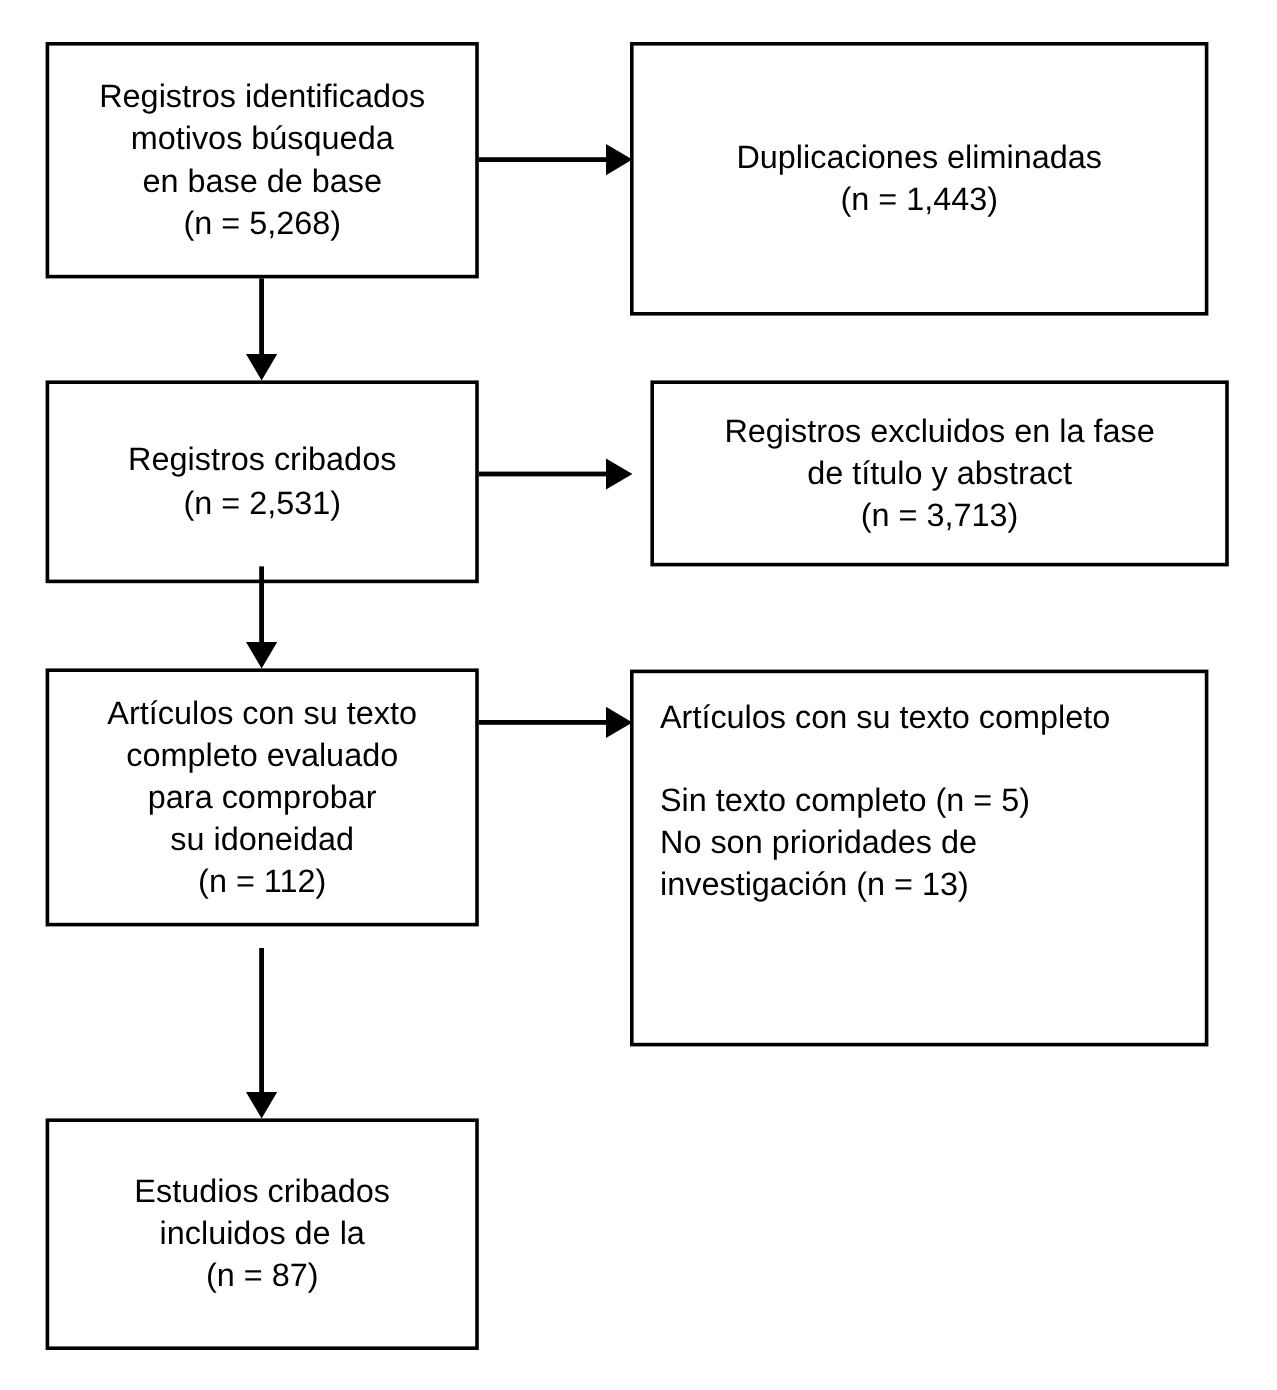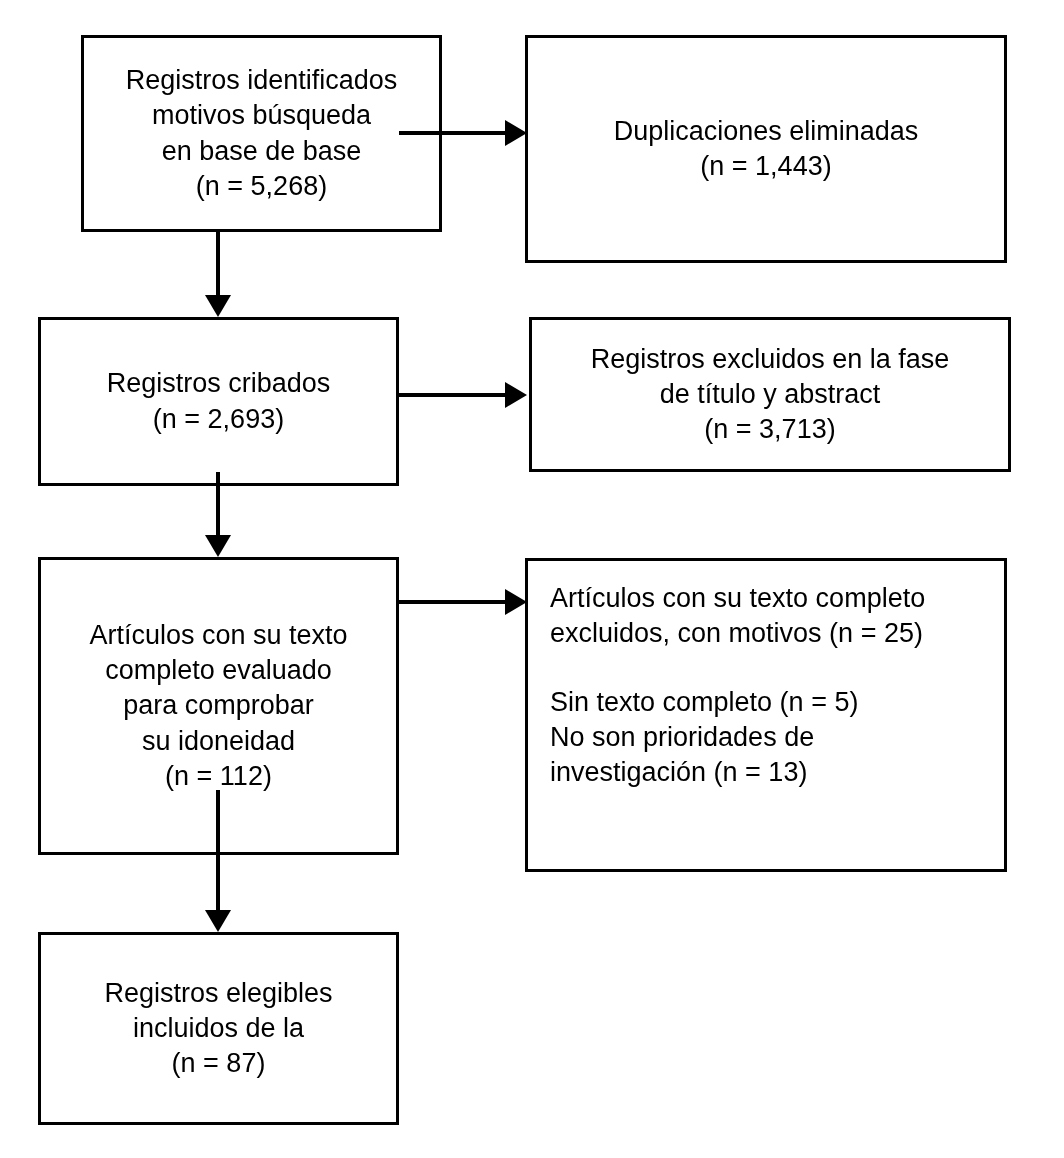--- a/index.html
+++ b/index.html
@@ -53,7 +53,7 @@
   }
 
   
-  #node-identified   { left: 38px;  top: 35px;   width: 361px; height: 197px; margin-left: 43px; }
+  #node-identified   { left: 38px;  top: 35px;   width: 361px; height: 197px; }
   #node-duplicates   { left: 525px; top: 35px;   width: 482px; height: 228px; }
   #node-screened     { left: 38px;  top: 317px;  width: 361px; height: 169px; }
   #node-excluded-ta  { left: 529px; top: 317px;  width: 482px; height: 155px; }

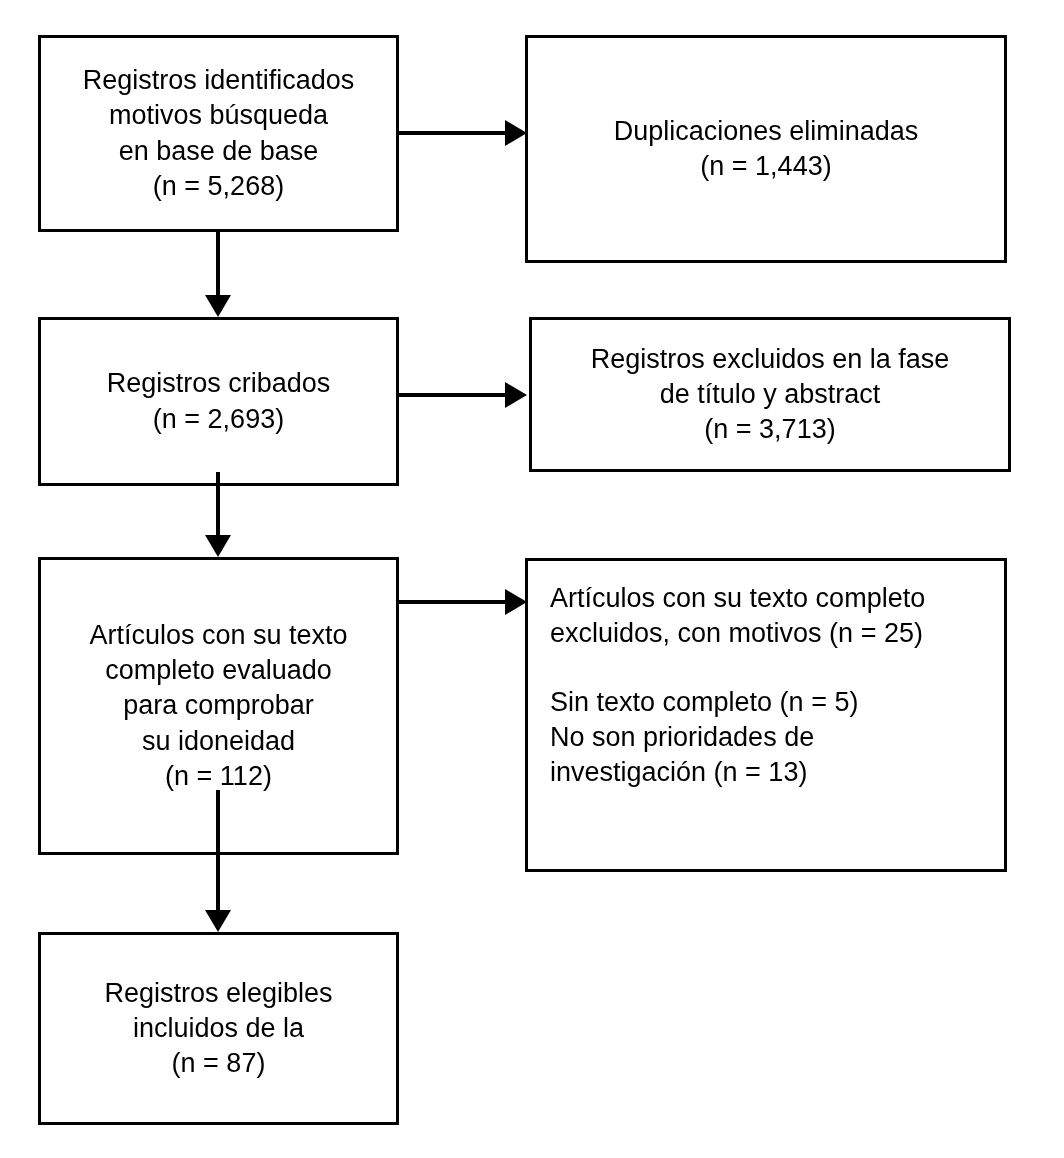--- a/index.html
+++ b/index.html
@@ -56,7 +56,7 @@
   #node-identified   { left: 38px;  top: 35px;   width: 361px; height: 197px; }
   #node-duplicates   { left: 525px; top: 35px;   width: 482px; height: 228px; }
   #node-screened     { left: 38px;  top: 317px;  width: 361px; height: 169px; }
-  #node-excluded-ta  { left: 529px; top: 317px;  width: 482px; height: 155px; }
+  #node-excluded-ta  { left: 542px; top: 317px;  width: 482px; height: 155px; }
   #node-fulltext     { left: 38px;  top: 557px;  width: 361px; height: 298px; }
   #node-excluded-ft  { left: 525px; top: 558px;  width: 482px; height: 314px; }
   #node-included     { left: 38px;  top: 932px;  width: 361px; height: 193px; }

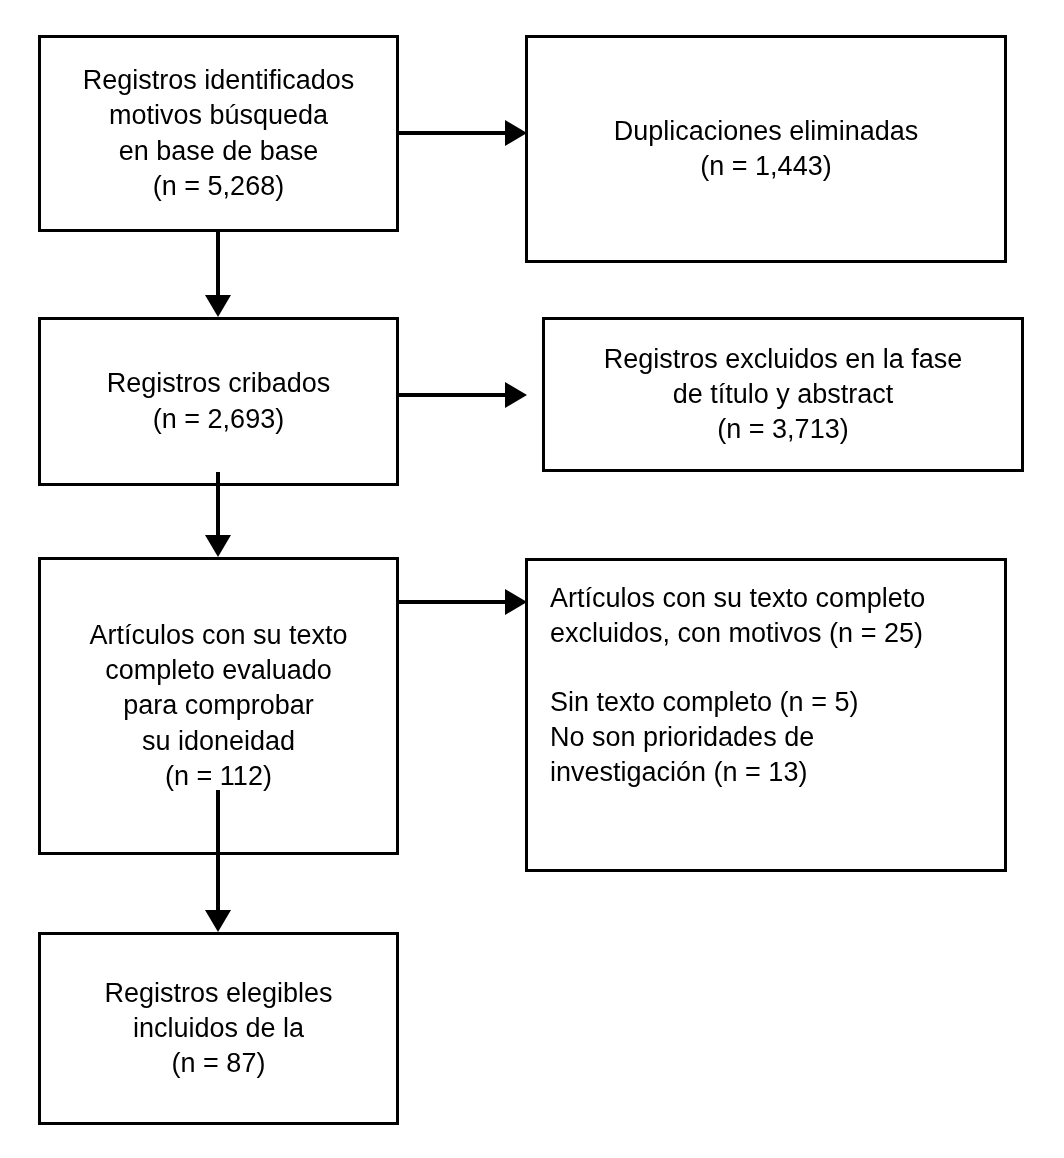--- a/index.html
+++ b/index.html
@@ -145,7 +145,7 @@
 
   <div class="node" id="node-screened">
     <span class="line">Registros cribados</span>
-    <span class="line">(n = 2,693)</span>
+    <span class="line">(n = 2,531)</span>
   </div>
 
   <div class="node" id="node-excluded-ta">

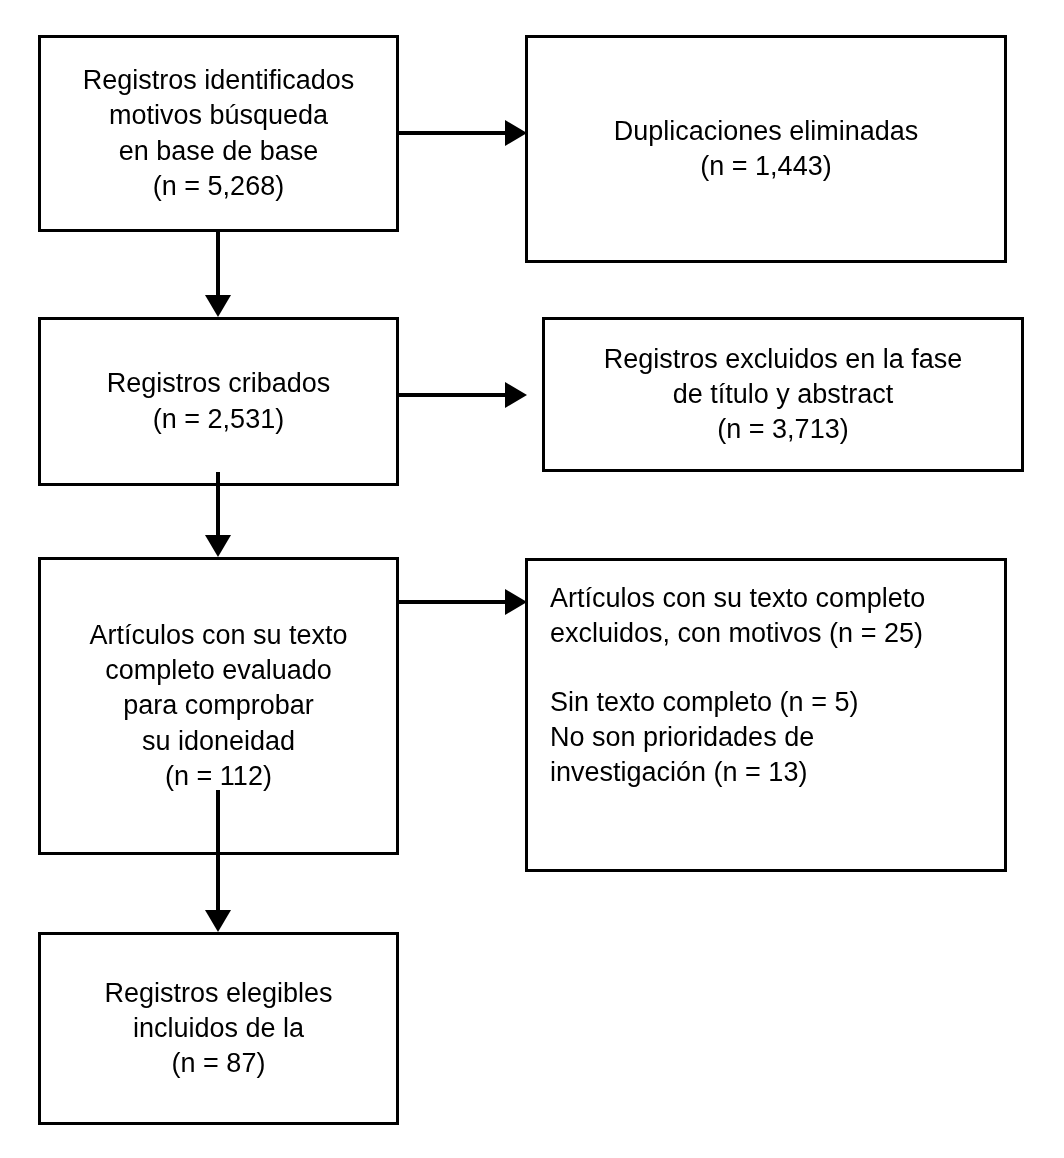--- a/index.html
+++ b/index.html
@@ -57,7 +57,7 @@
   #node-duplicates   { left: 525px; top: 35px;   width: 482px; height: 228px; }
   #node-screened     { left: 38px;  top: 317px;  width: 361px; height: 169px; }
   #node-excluded-ta  { left: 542px; top: 317px;  width: 482px; height: 155px; }
-  #node-fulltext     { left: 38px;  top: 557px;  width: 361px; height: 298px; }
+  #node-fulltext     { left: 38px;  top: 557px;  width: 361px; height: 215px; }
   #node-excluded-ft  { left: 525px; top: 558px;  width: 482px; height: 314px; }
   #node-included     { left: 38px;  top: 932px;  width: 361px; height: 193px; }
 

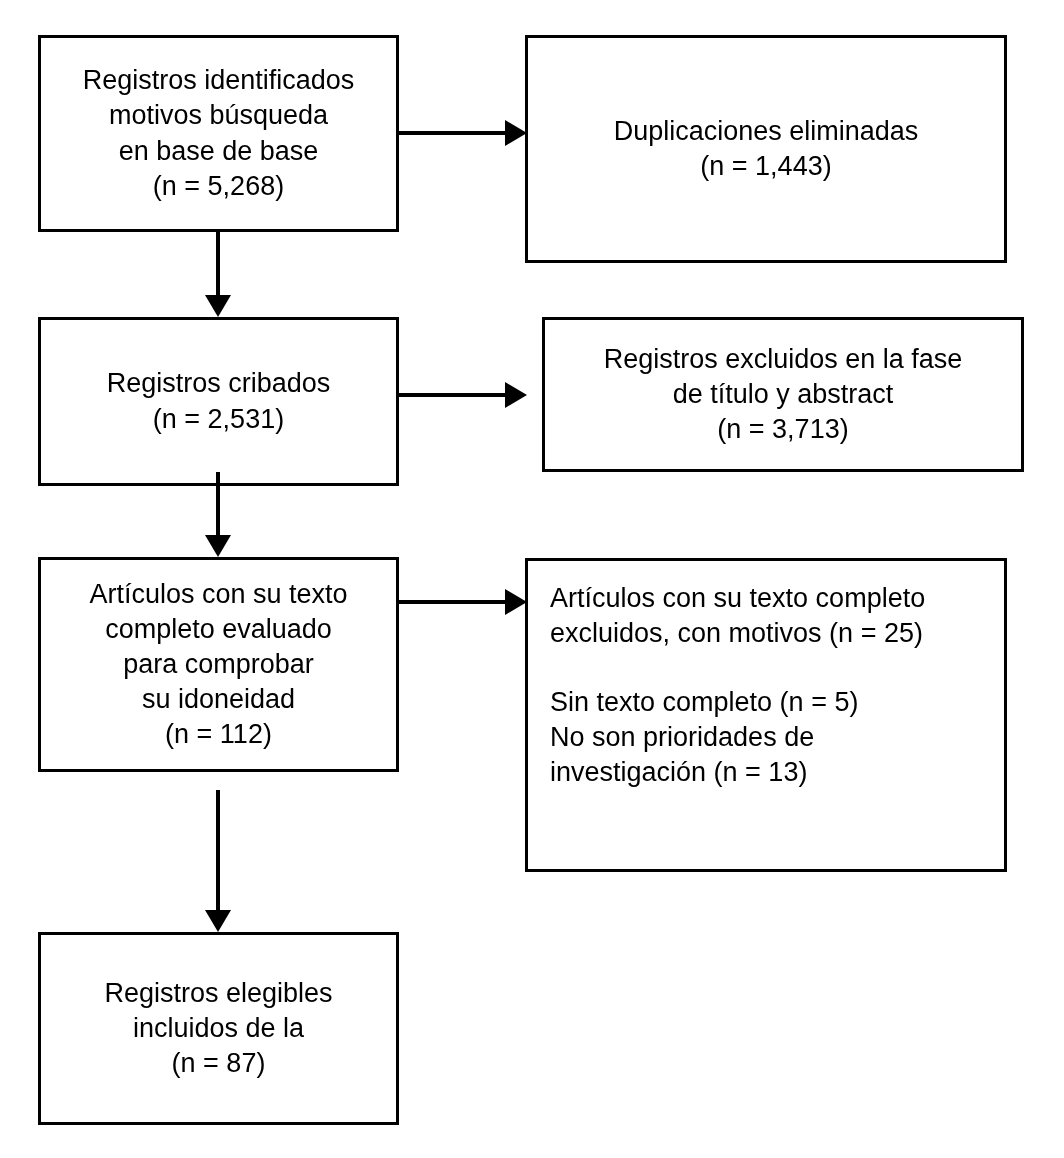--- a/index.html
+++ b/index.html
@@ -174,7 +174,6 @@
 
   <div class="node align-left" id="node-excluded-ft">
     <span class="line">Artículos con su texto completo</span>
-    <span class="line">excluidos, con motivos (n = 25)</span>
     <span class="spacer"></span>
     <span class="line">Sin texto completo (n = 5)</span>
     <span class="line">No son prioridades de</span>

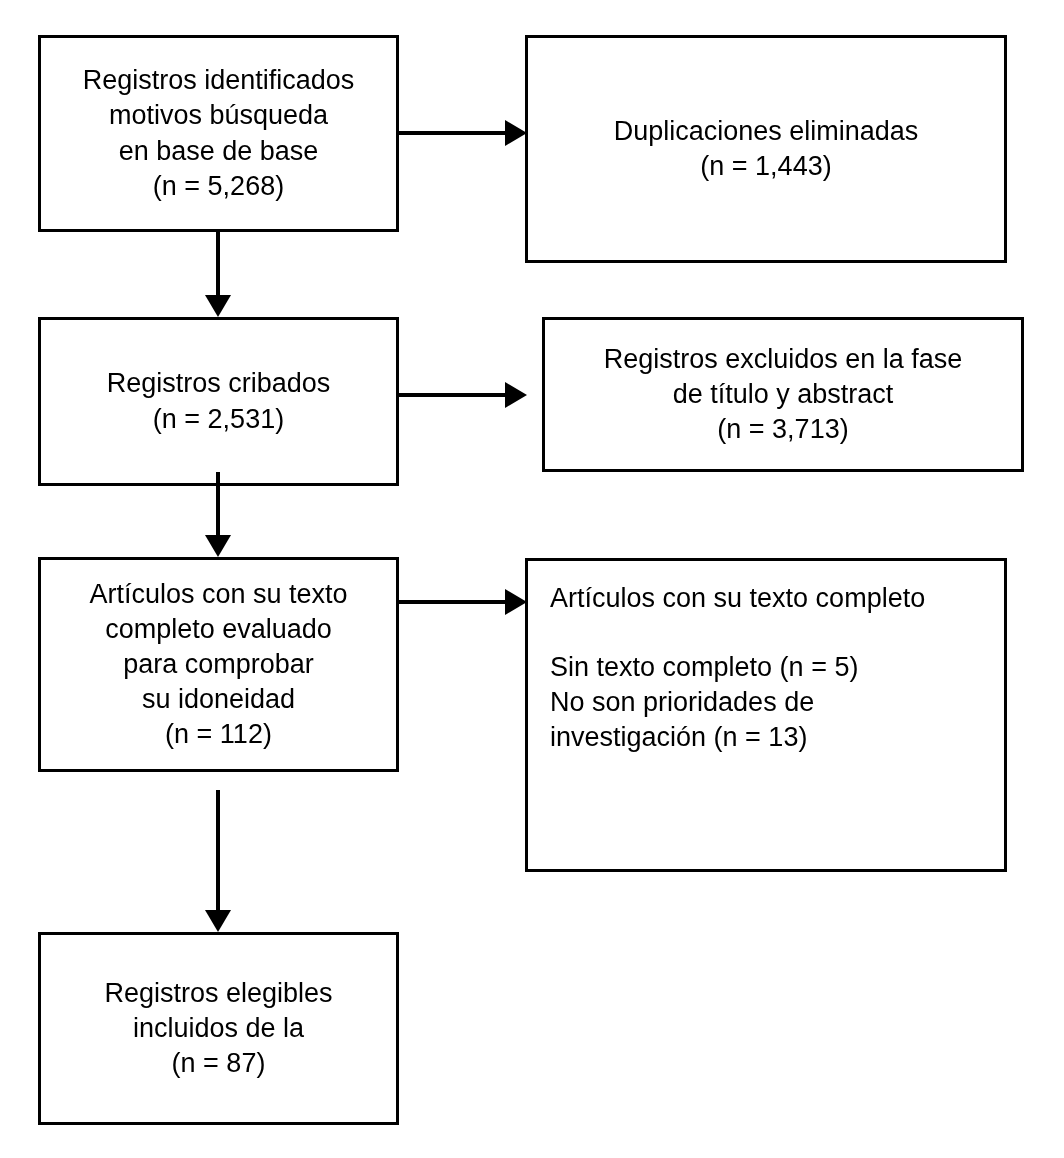--- a/index.html
+++ b/index.html
@@ -191,7 +191,7 @@
   </div>
 
   <div class="node" id="node-included">
-    <span class="line">Registros elegibles</span>
+    <span class="line">Estudios cribados</span>
     <span class="line">incluidos de la</span>
     <span class="line">(n = 87)</span>
   </div>

